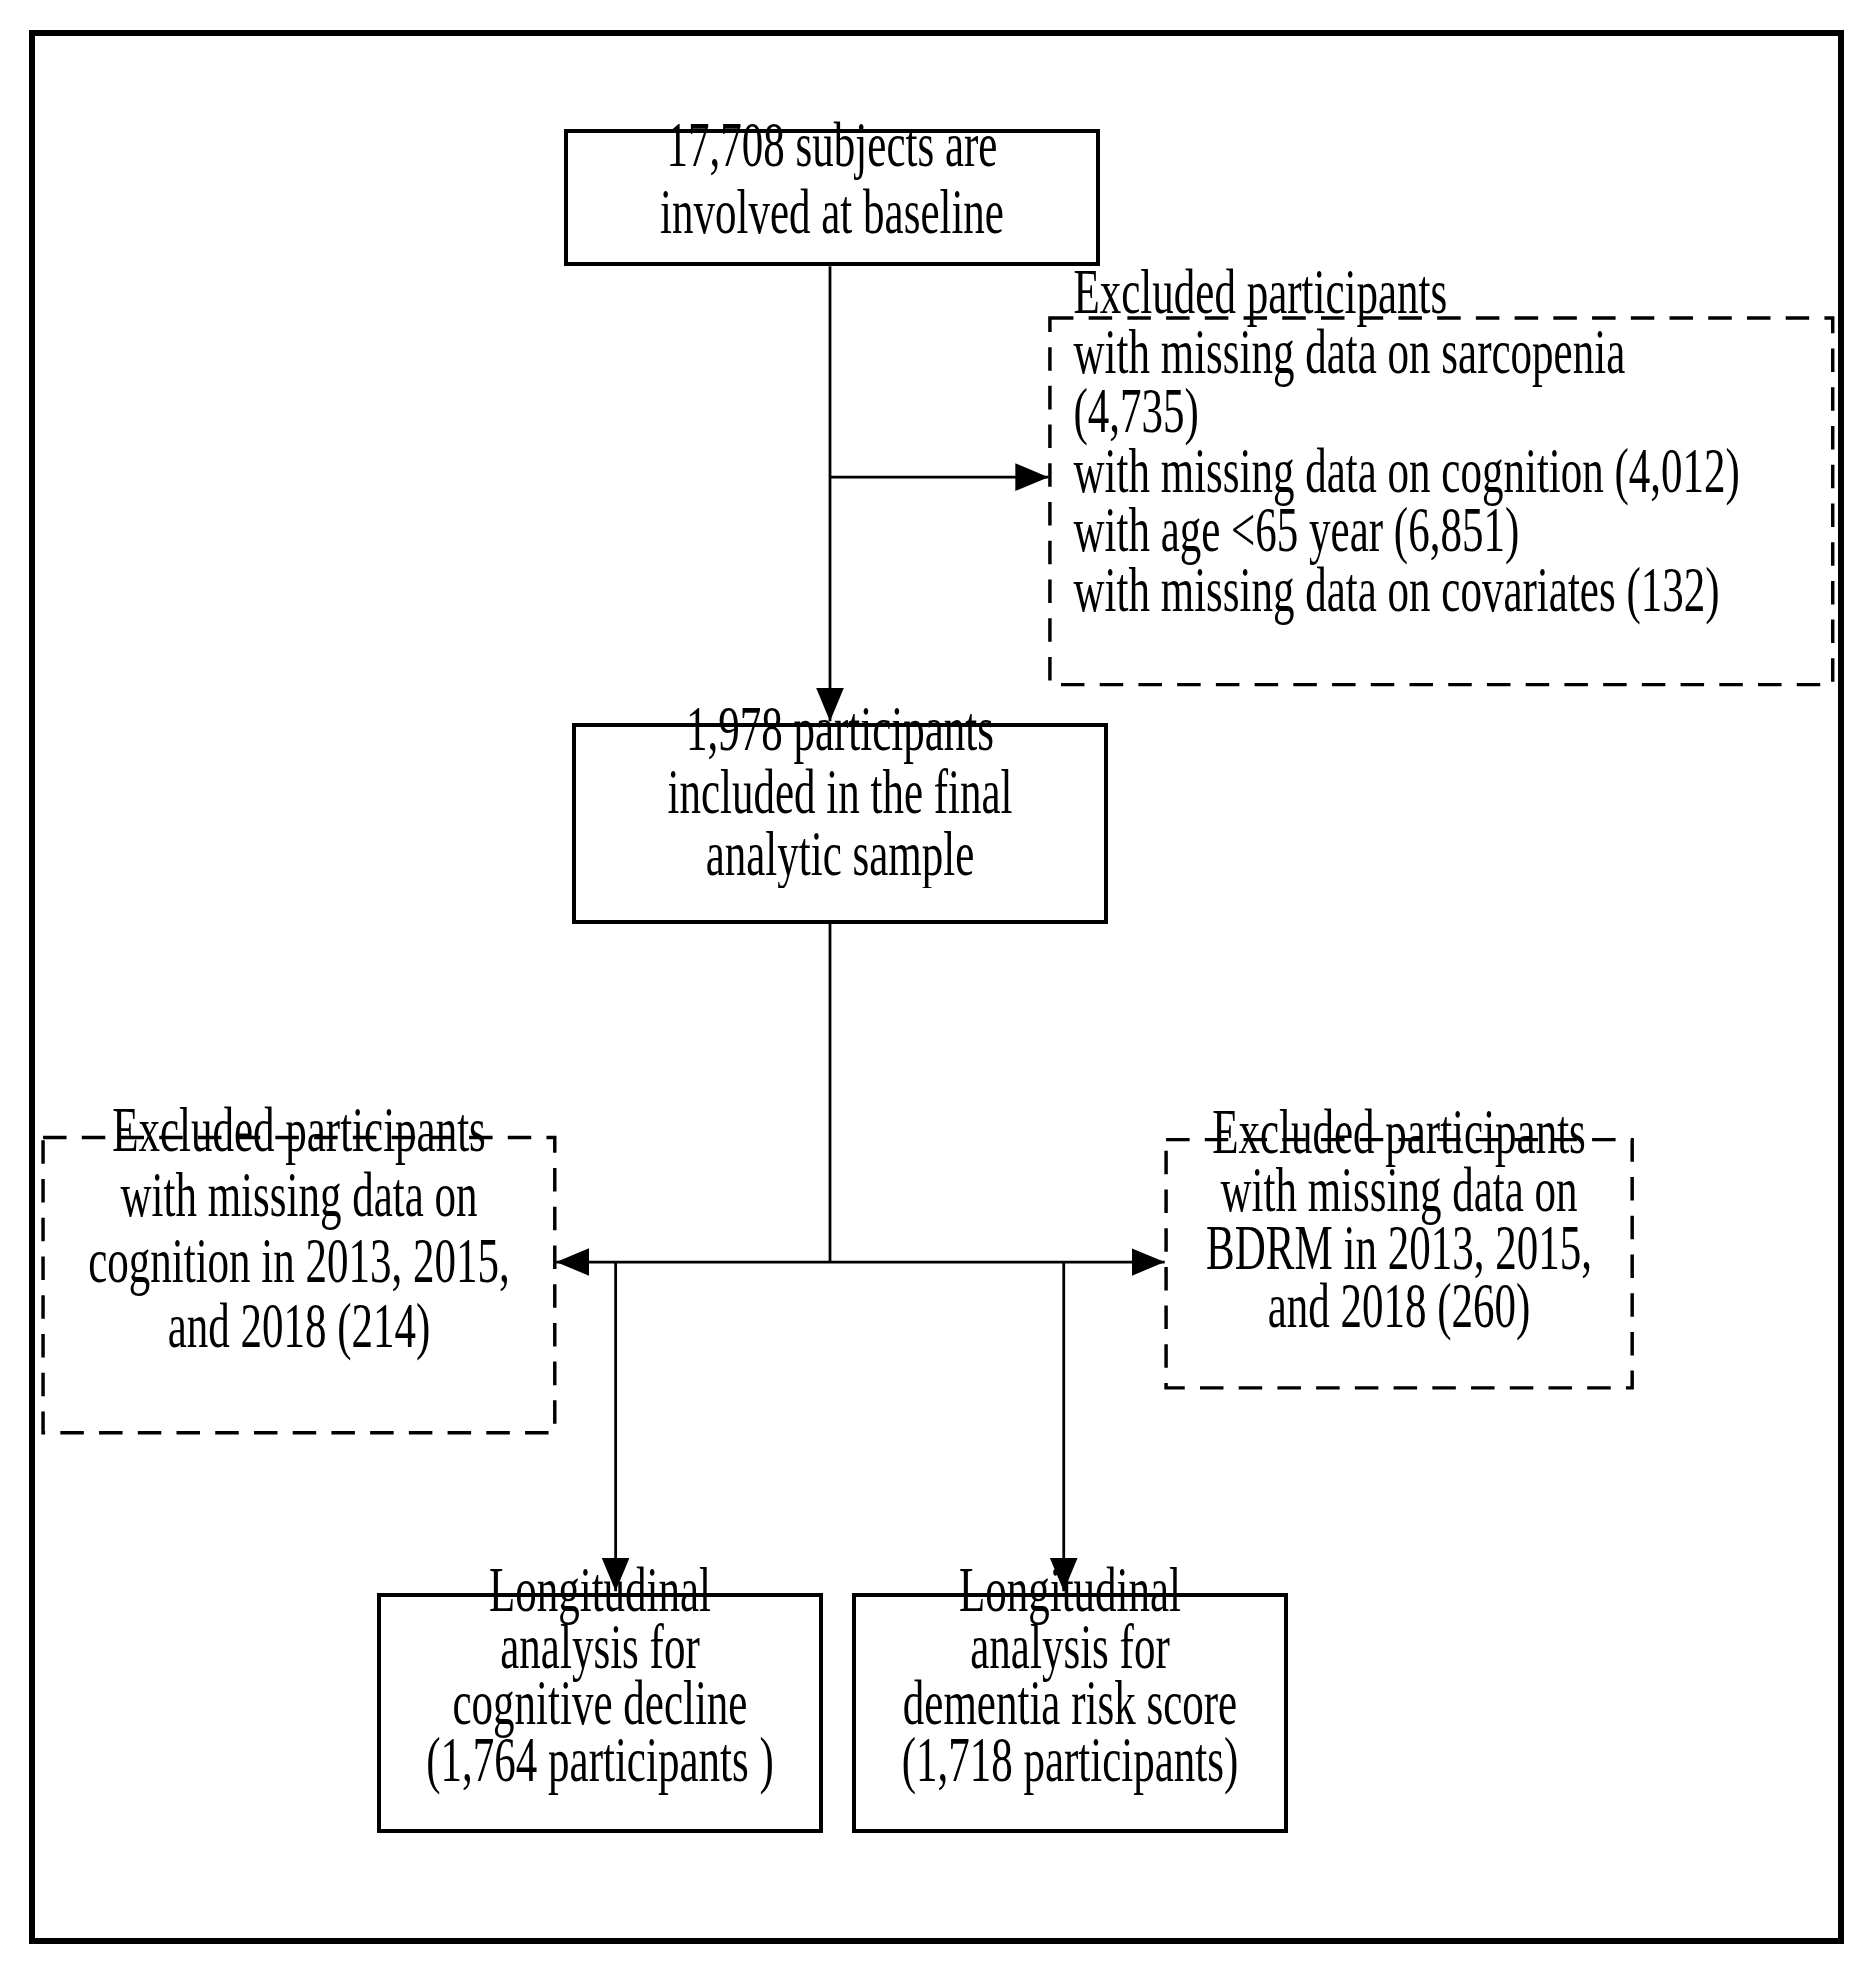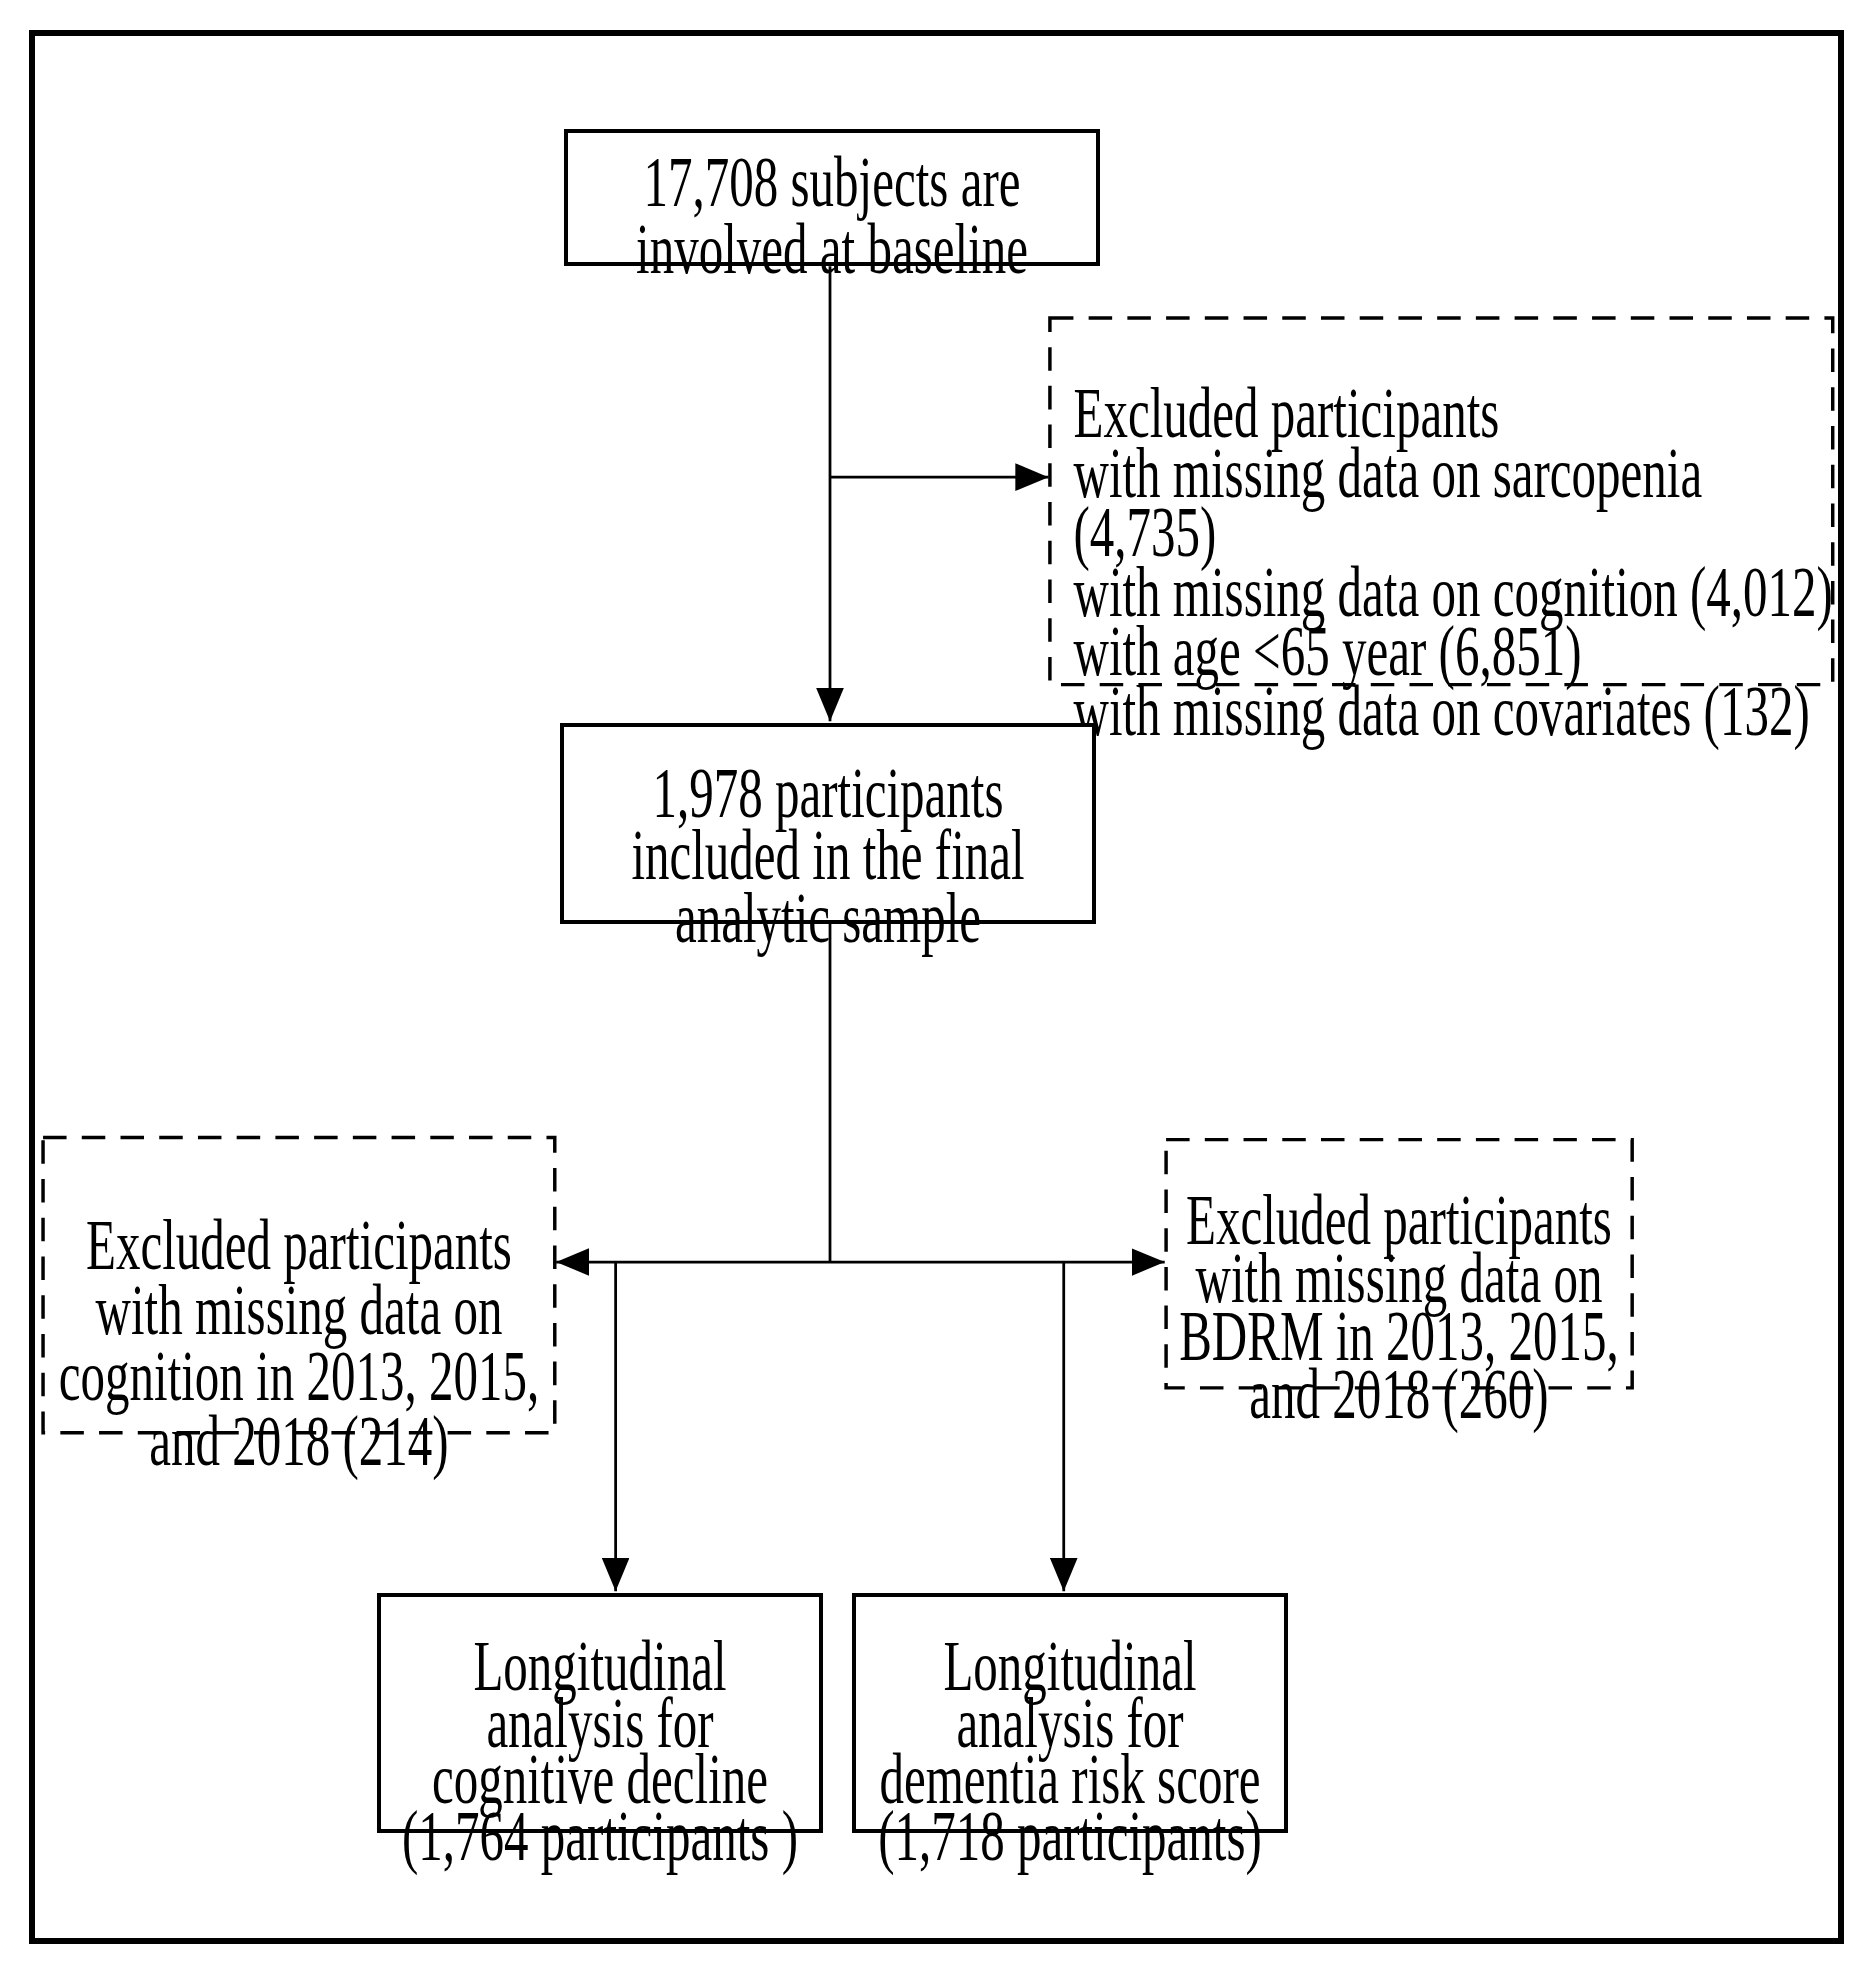--- a/index.html
+++ b/index.html
@@ -43,10 +43,10 @@
     position: absolute;
     box-sizing: border-box;
     display: flex;
-    align-items: flex-end;
+    align-items: flex-start;
     justify-content: center;
     background: transparent;
-    font-size: 49px;
+    font-size: 43px;
   }
   .solid {
     border: 4.1px solid var(--line, #000000);

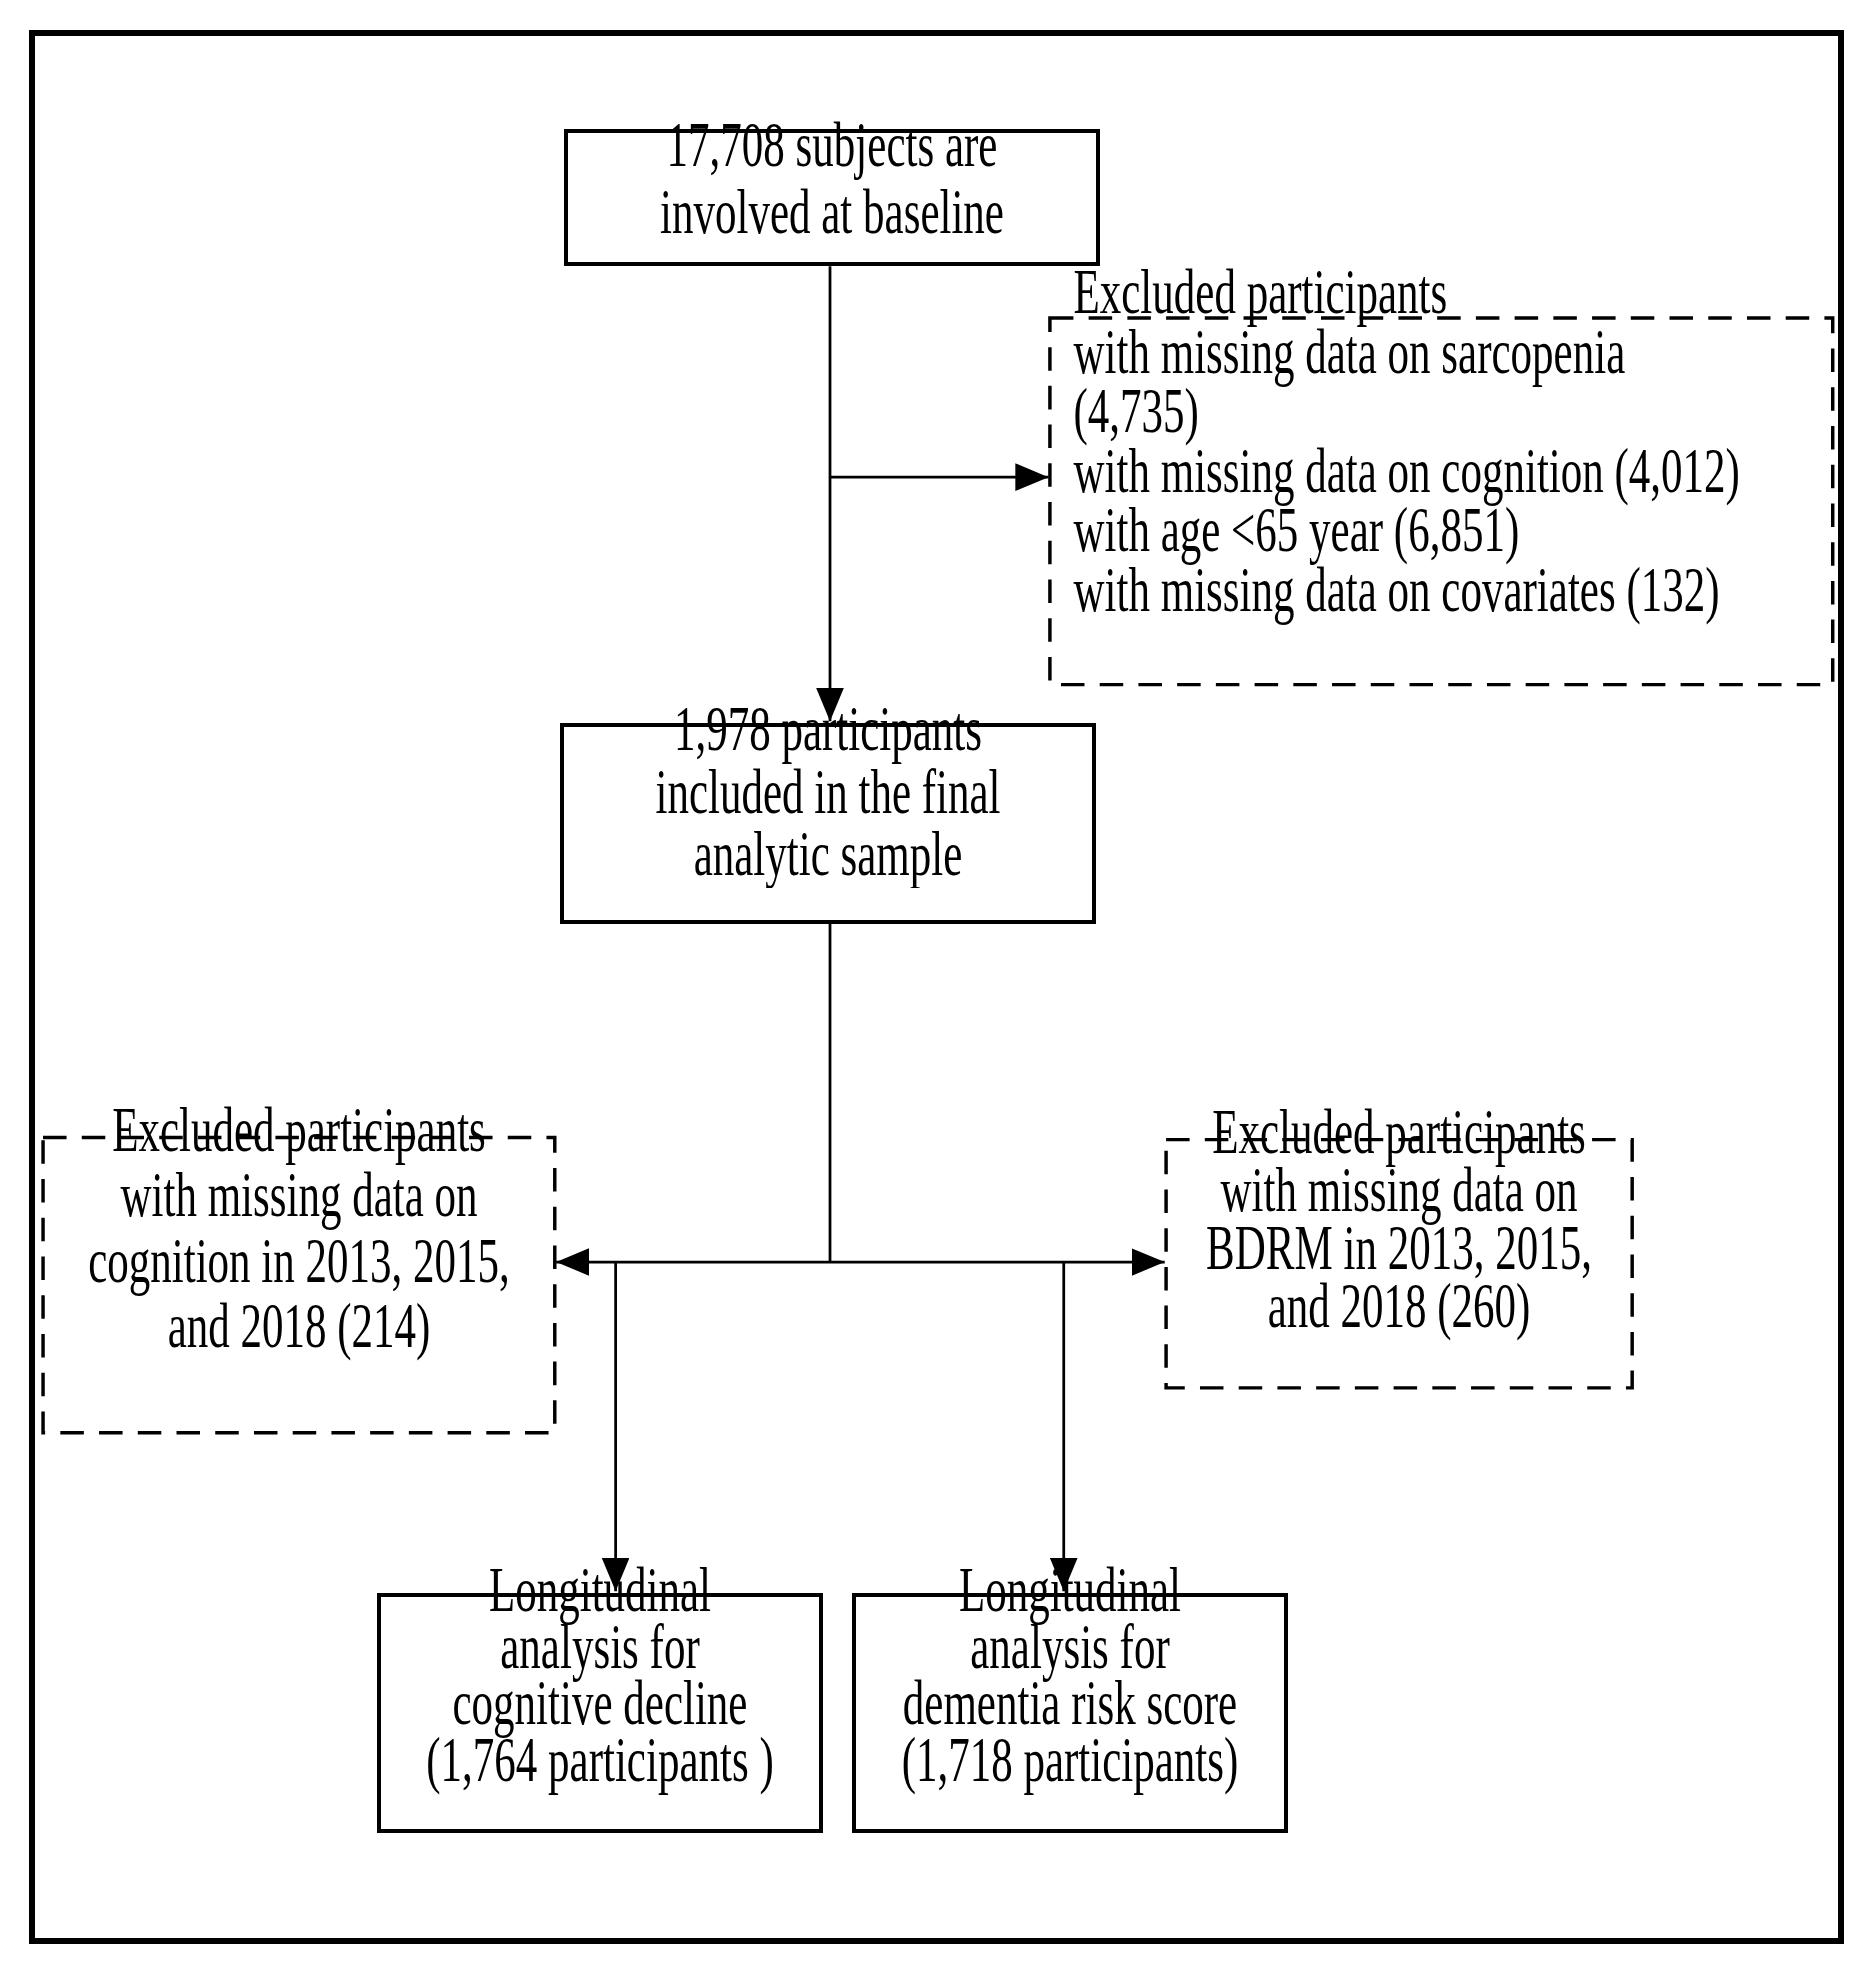--- a/index.html
+++ b/index.html
@@ -74,7 +74,7 @@
 
   .b-baseline        { left: 564px;  top: 129px;  width: 536px;  height: 137px; }
   .b-excl-baseline   { left: 1050px; top: 318px;  width: 783px; height: 367px; }
-  .b-analytic        { left: 560px;  top: 723px; width: 536px;  height: 201px; }
+  .b-analytic        { left: 572px;  top: 723px; width: 536px;  height: 201px; }
   .b-excl-left       { left: 43px;   top: 1138px; width: 512px;  height: 295px; }
   .b-excl-right      { left: 1166px; top: 1140px; width: 466px;  height: 248px; }
   .b-long-left       { left: 377px;  top: 1593px; width: 446px;  height: 240px; }

